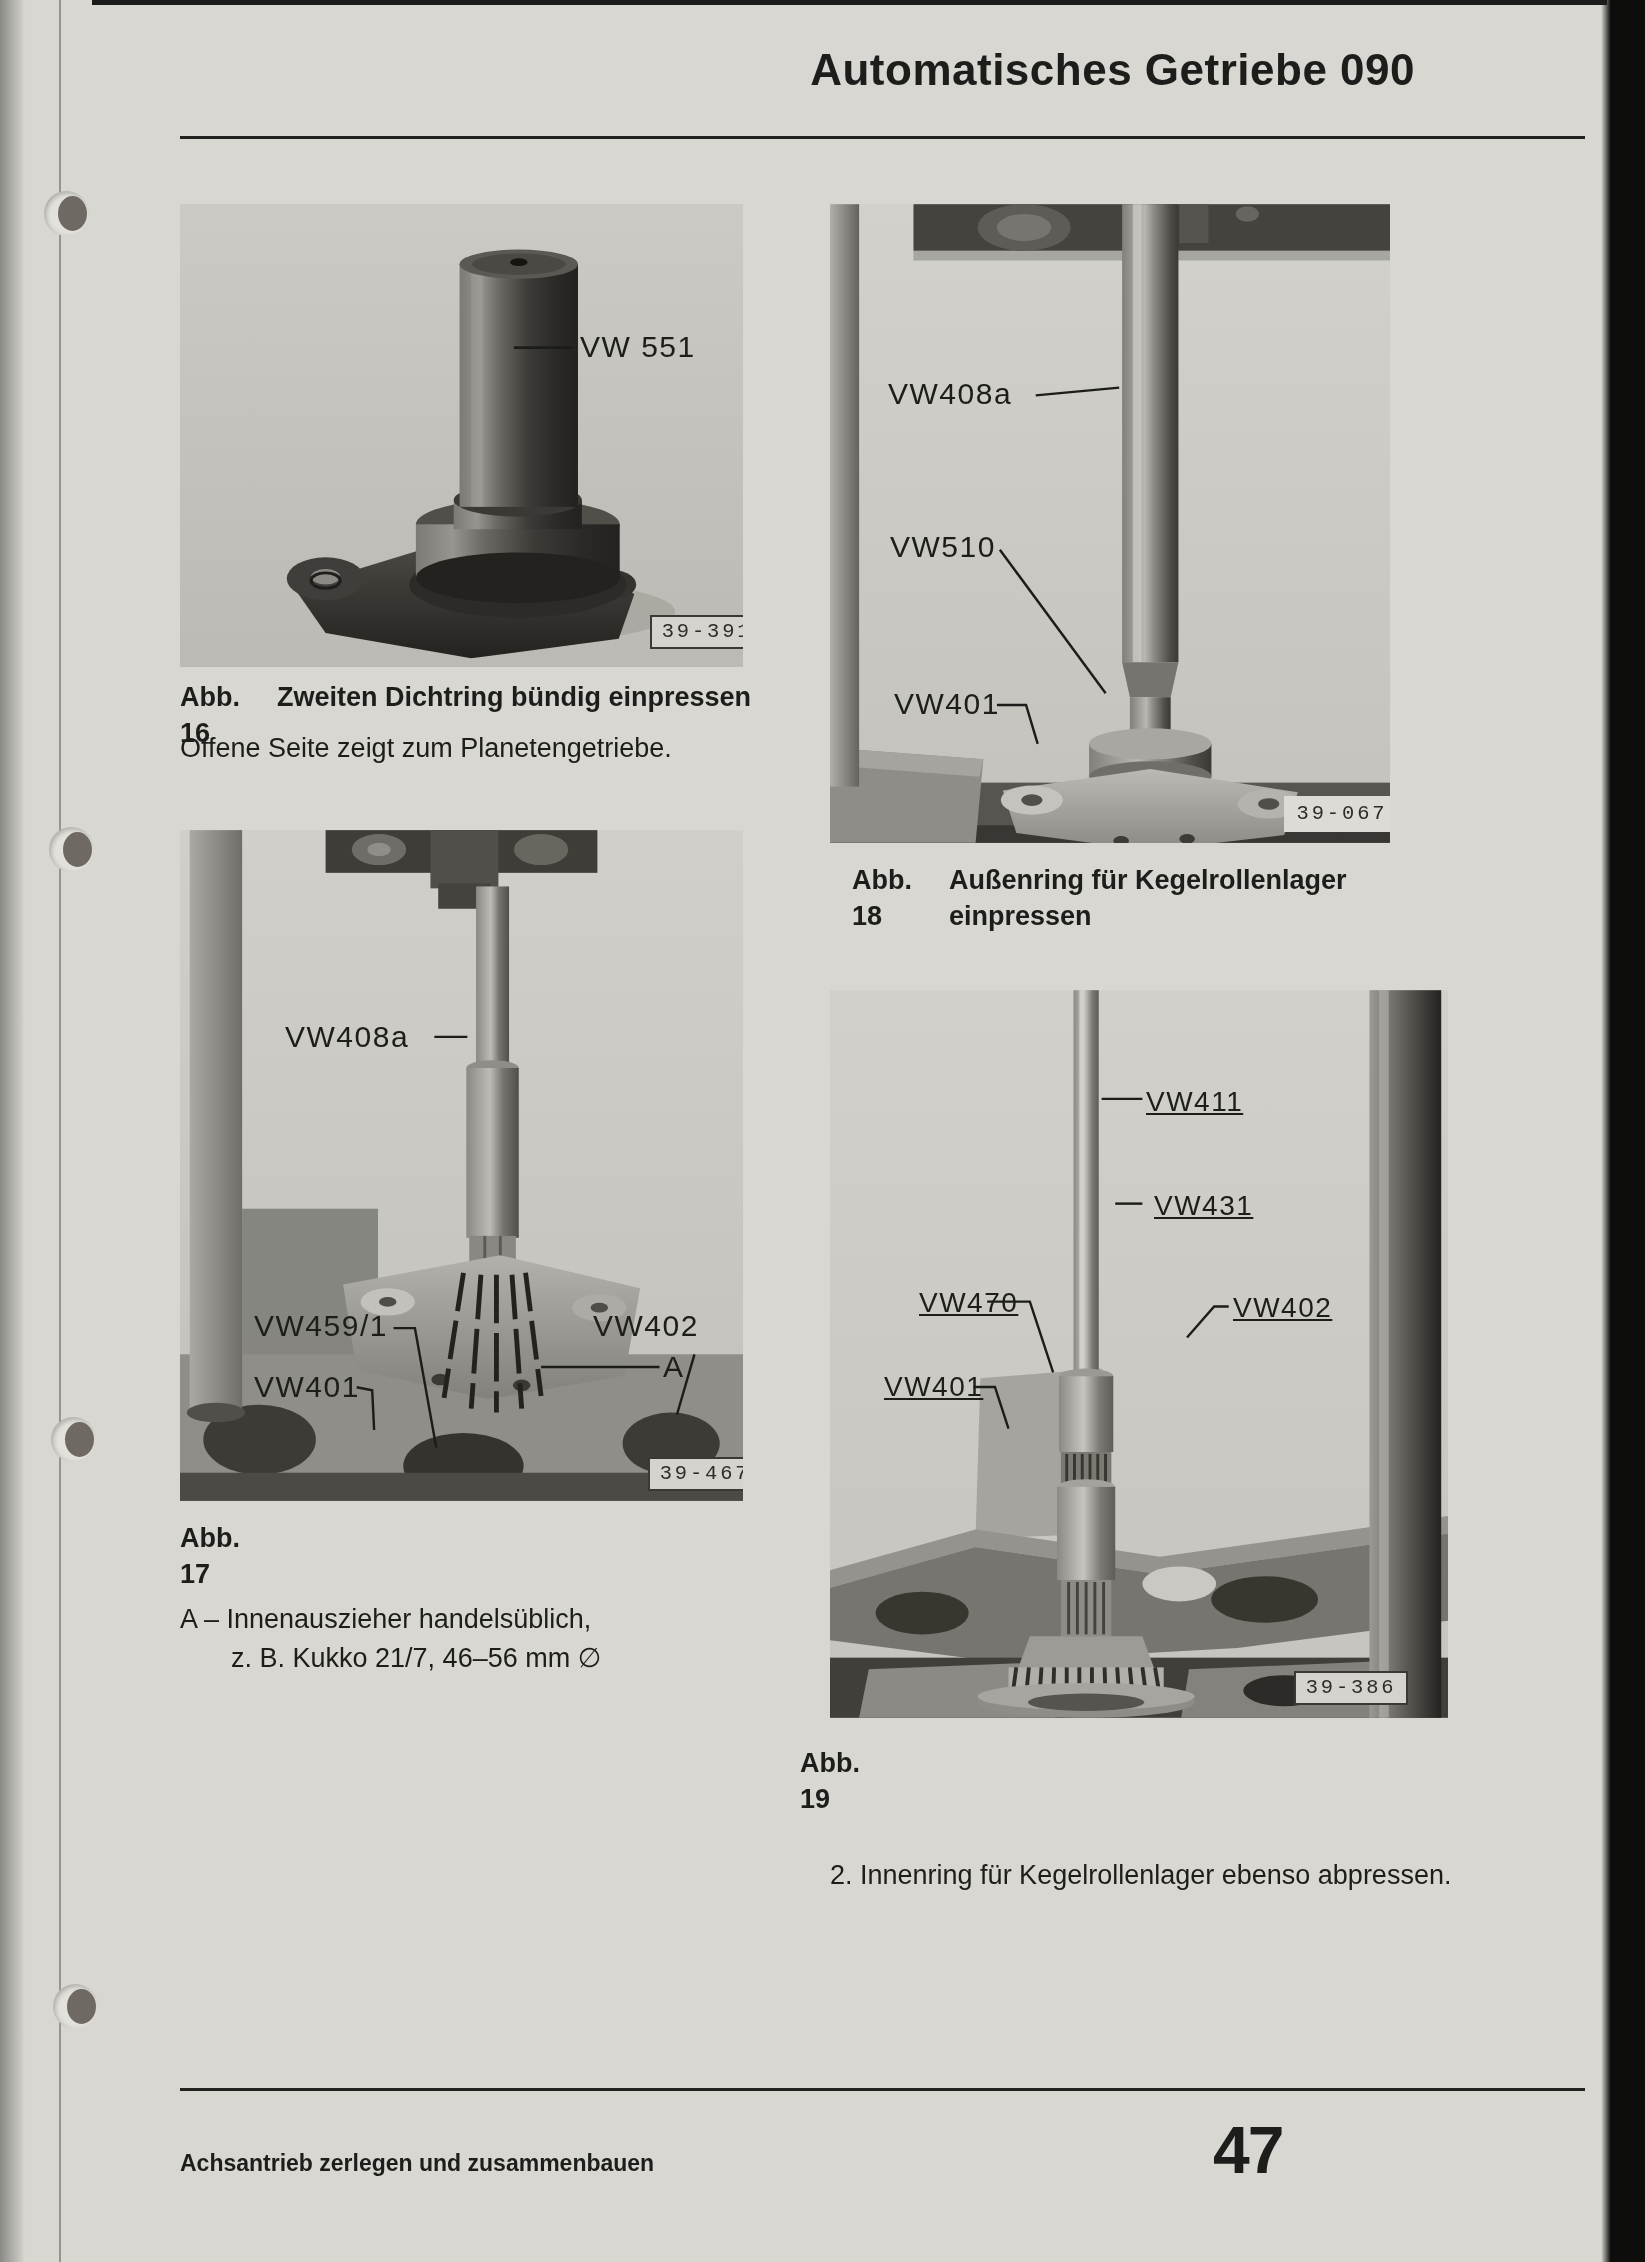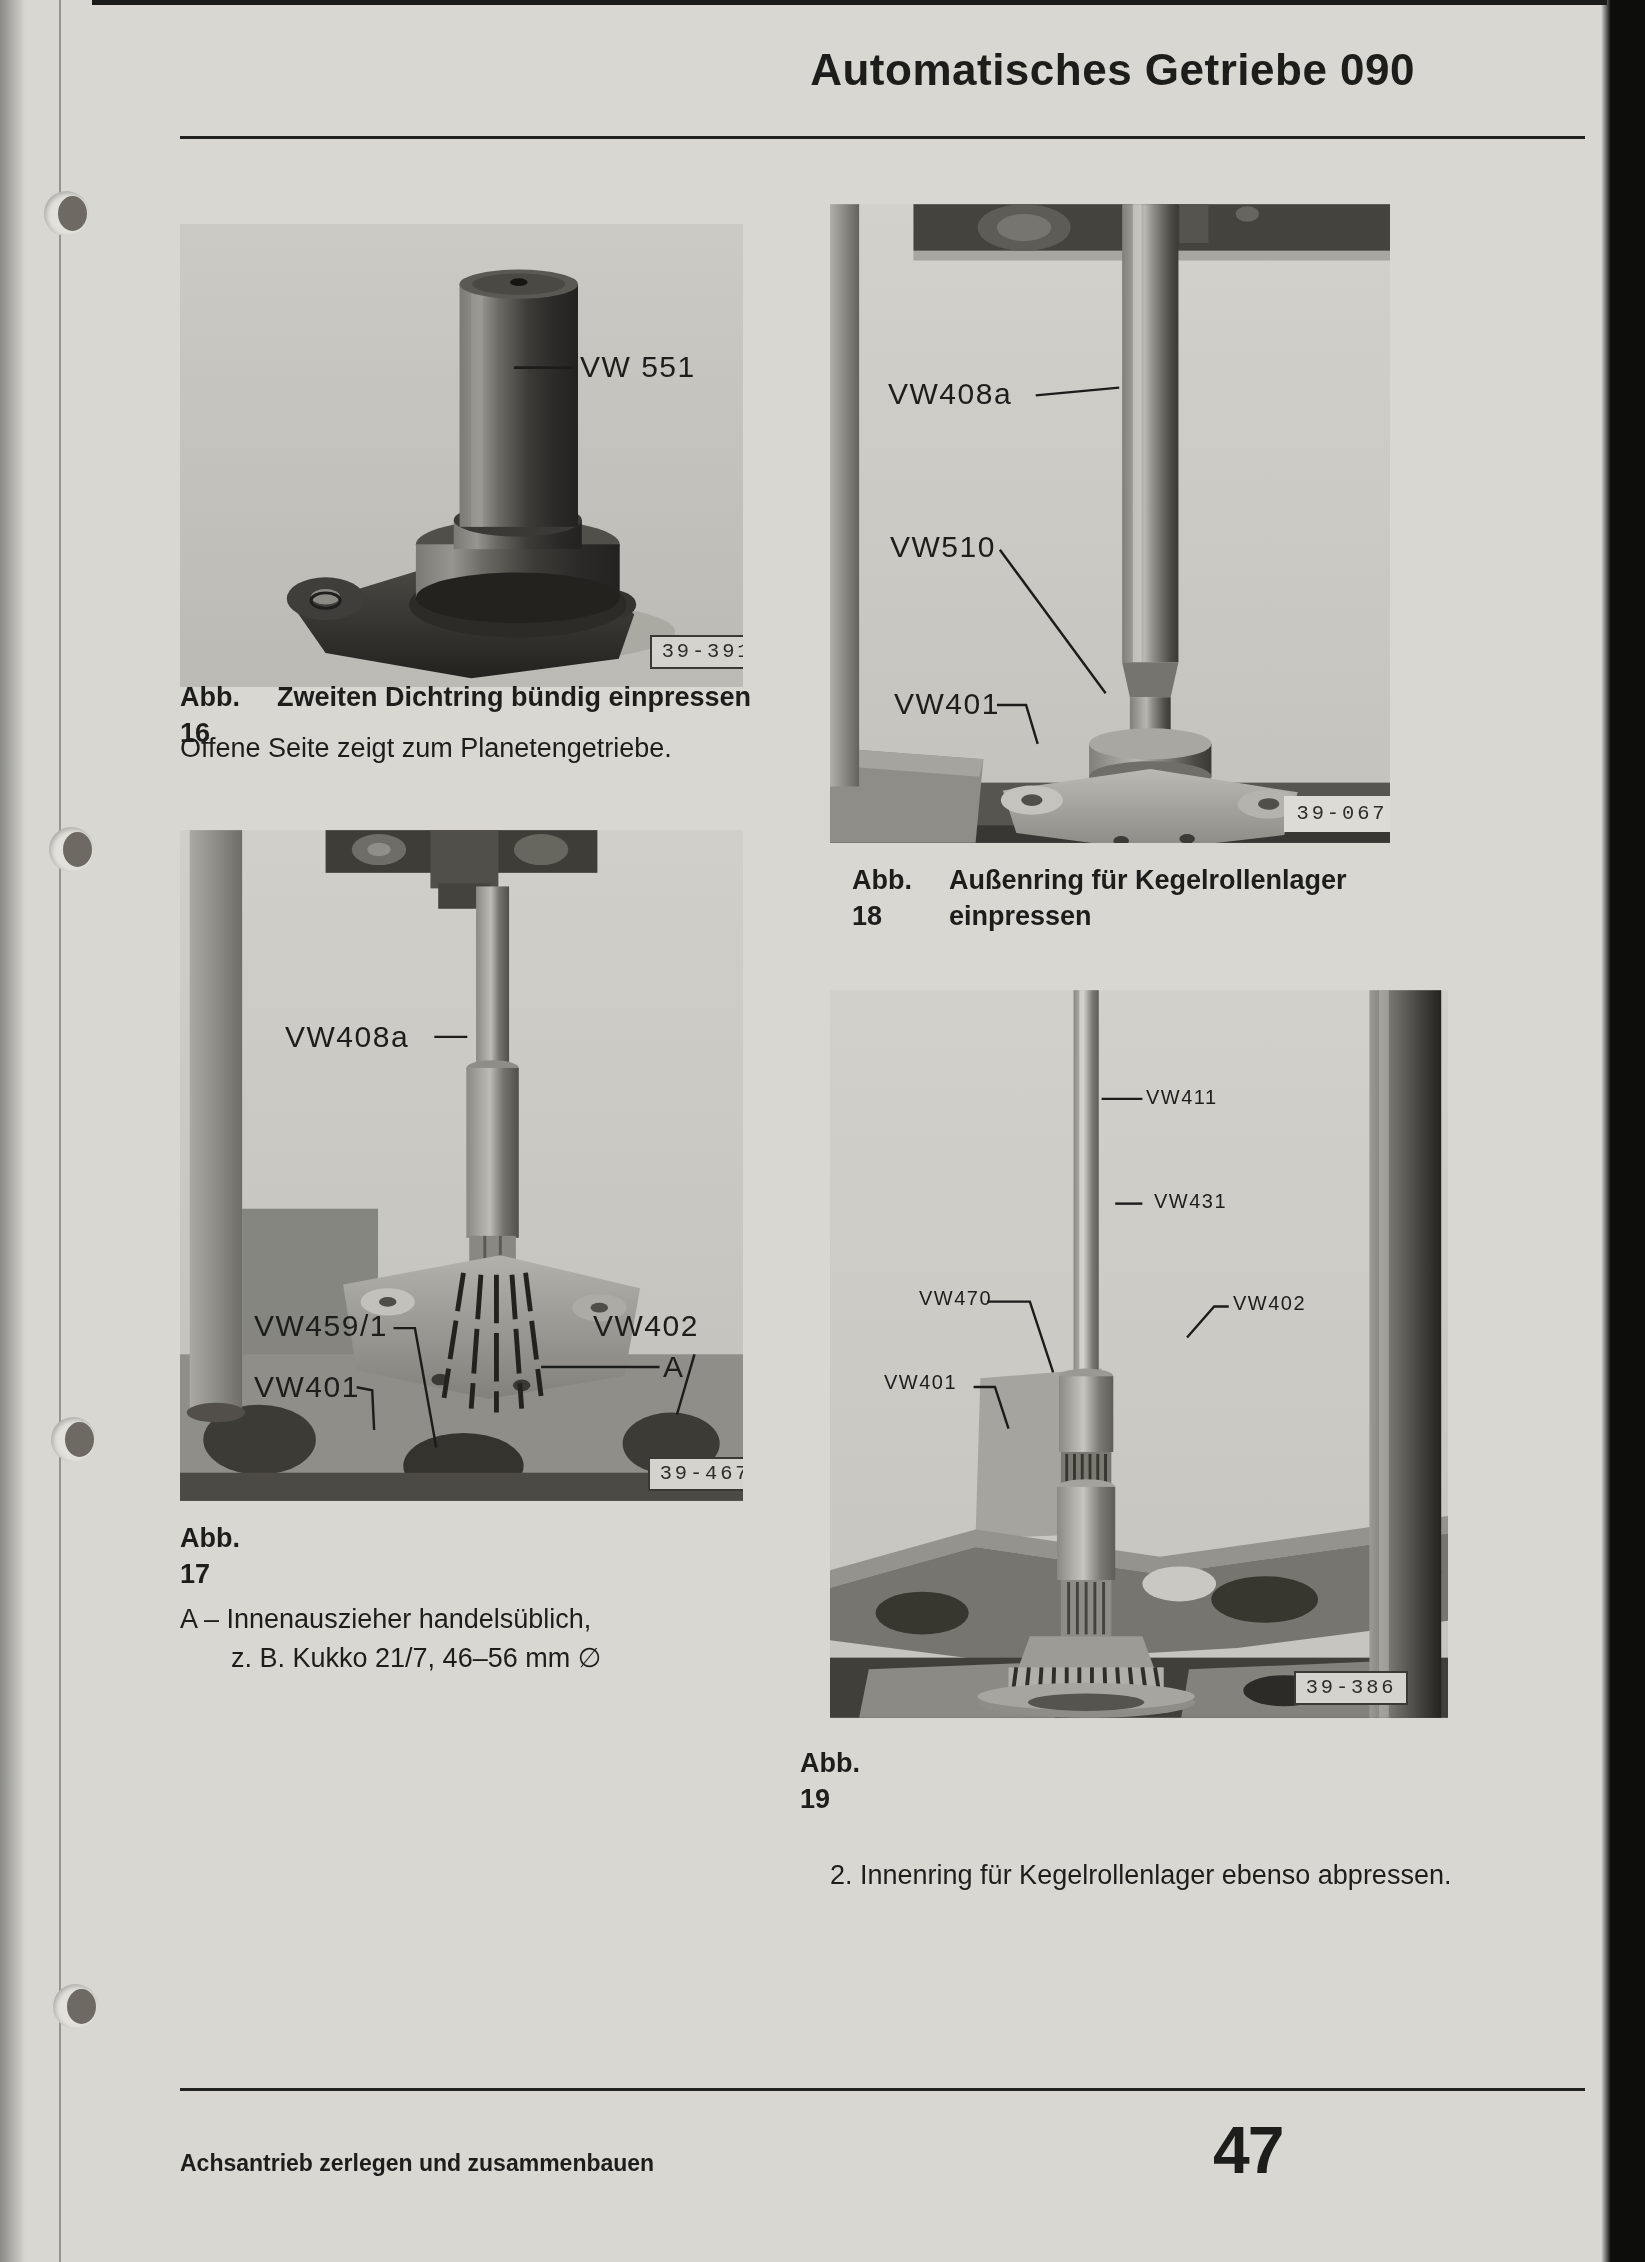--- a/index.html
+++ b/index.html
@@ -60,7 +60,7 @@
 <div class="abs page-title">Automatisches Getriebe 090</div>
 <div class="abs rule" style="top:136px;"></div>
 
-<div class="abs photo" style="left:180px;top:224px;width:563px;height:463px;">
+<div class="abs photo" style="left:180px;top:204px;width:563px;height:463px;">
   <svg width="563" height="463" viewBox="0 0 580 477">
     <defs>
       <linearGradient id="bg1" x1="0" y1="0" x2="0" y2="1">

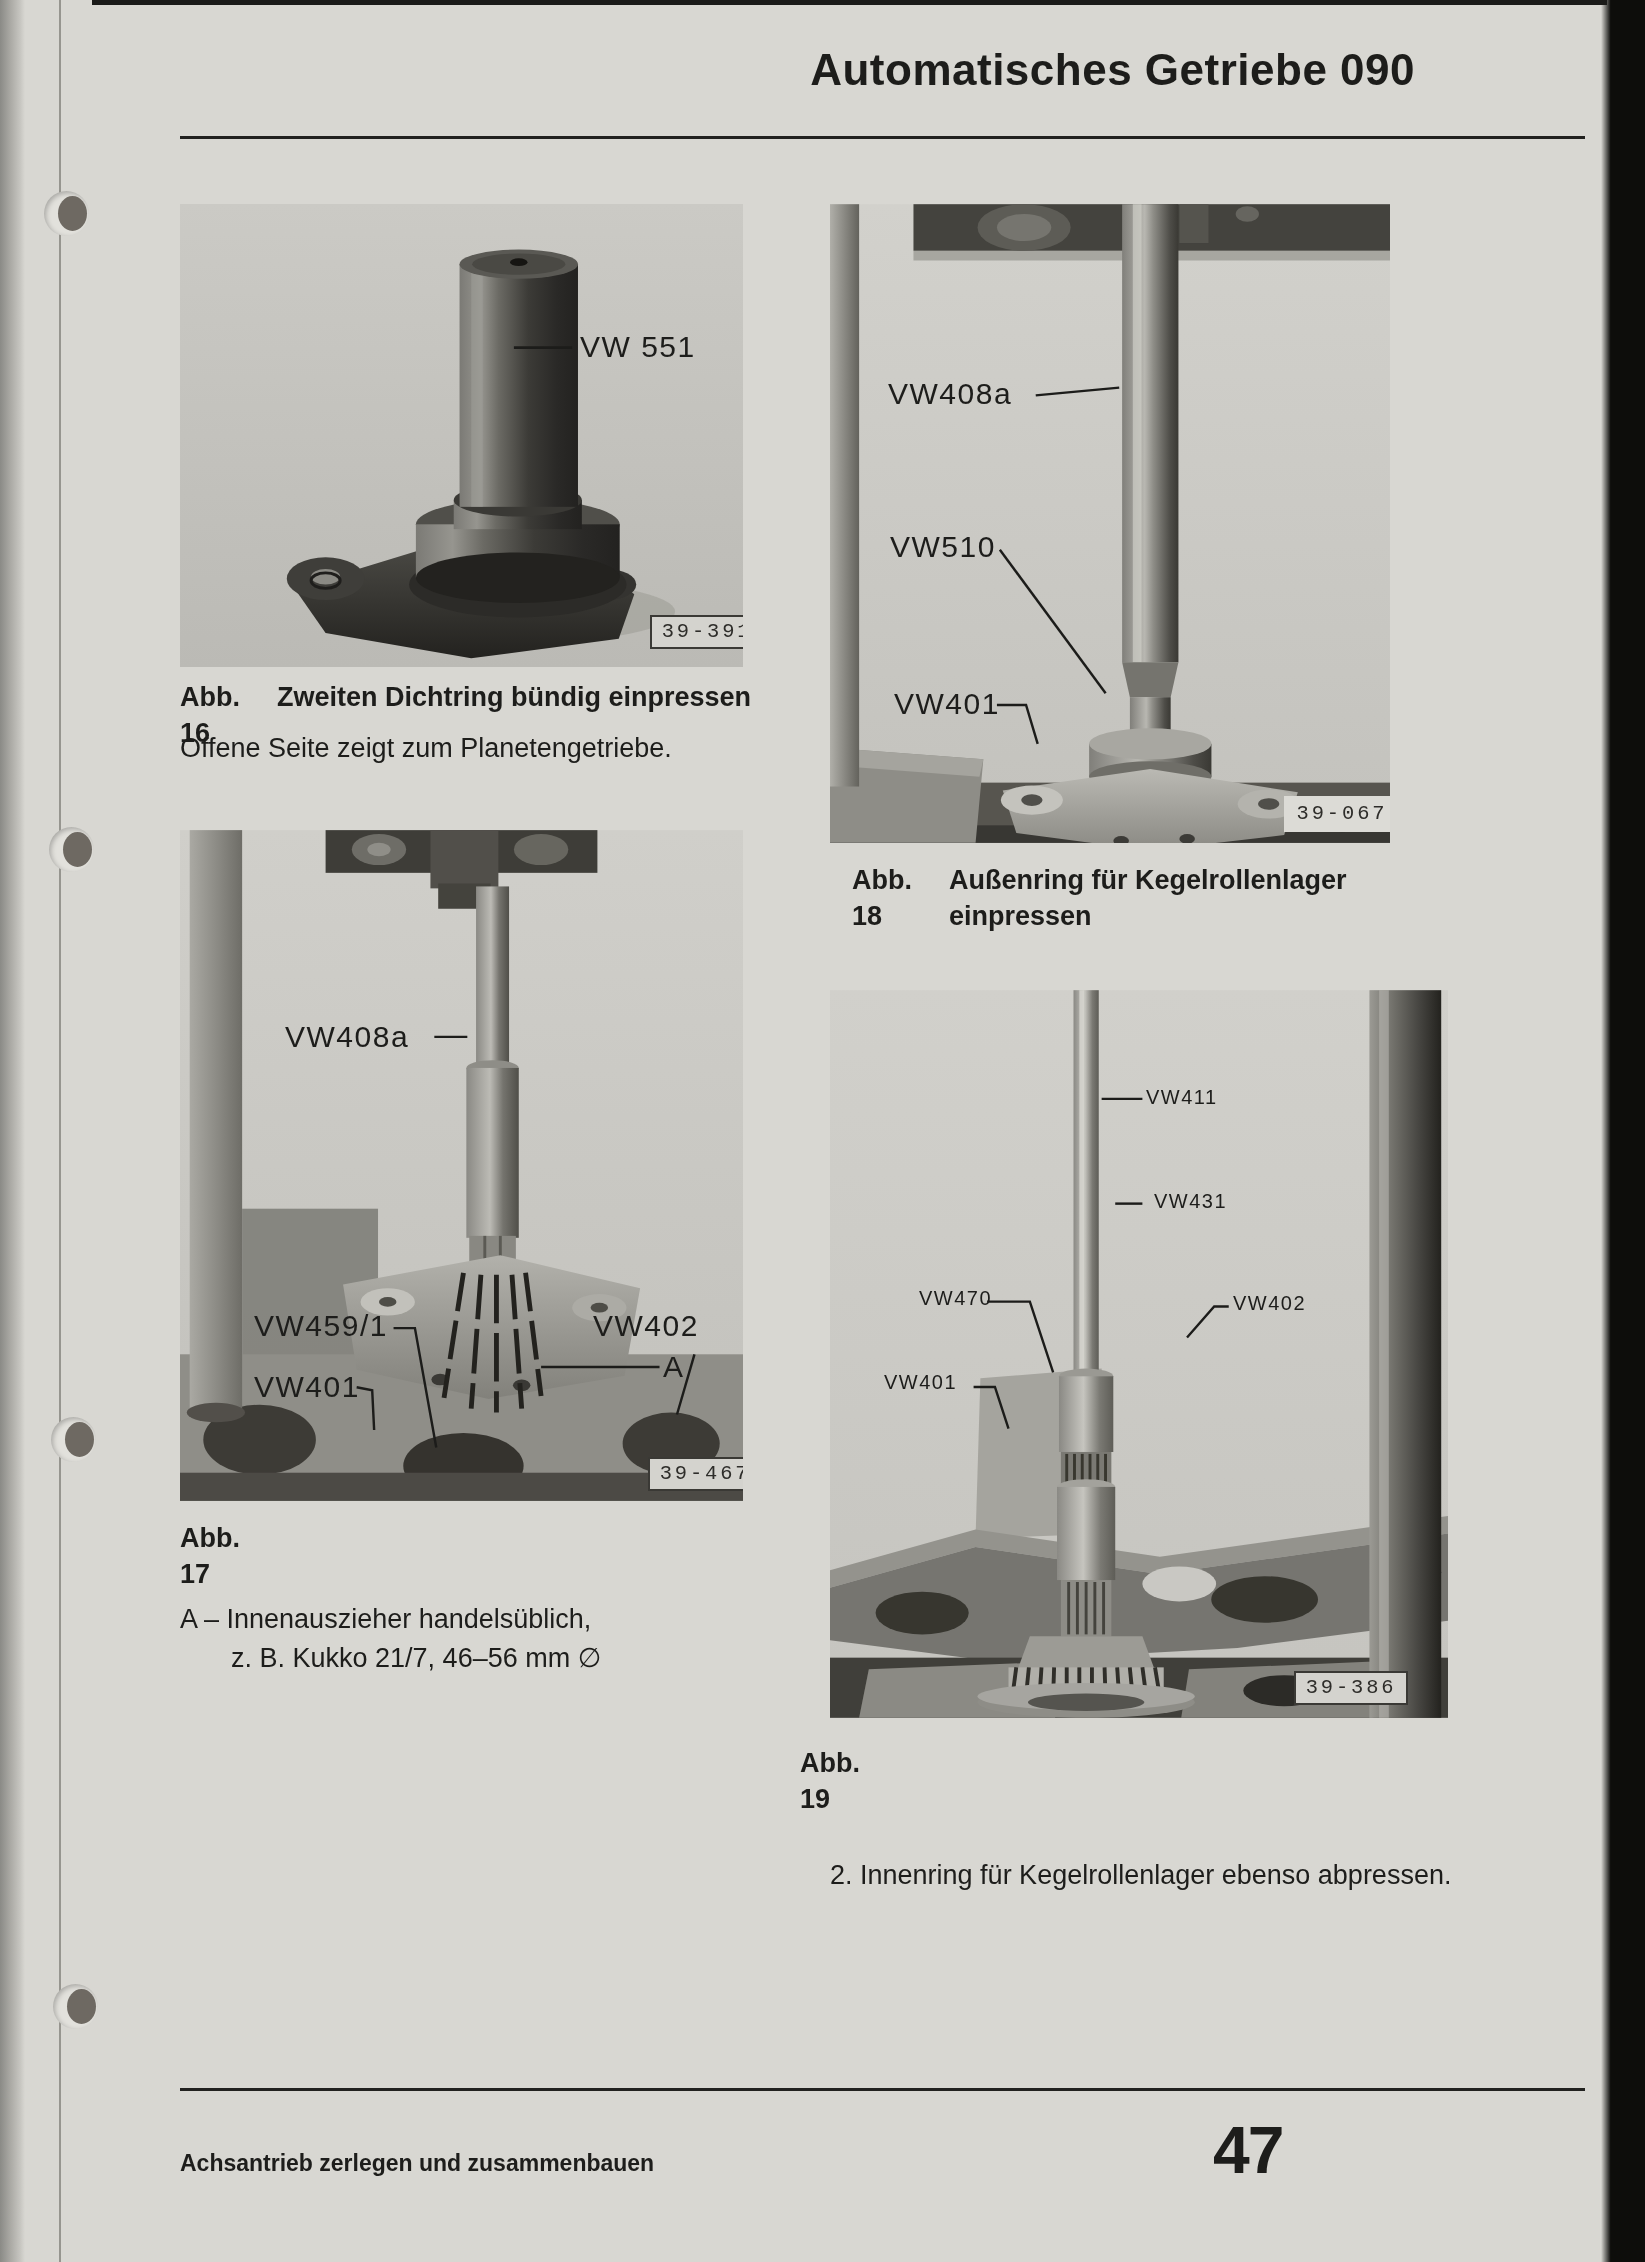--- a/index.html
+++ b/index.html
@@ -26,7 +26,7 @@
   .photo{overflow:hidden;}
   .photo svg{position:absolute;left:0;top:0;}
   .plabel{position:absolute;font-size:30px;letter-spacing:1.5px;color:#1d1d1b;white-space:nowrap;}
-  .plabel.sm{font-size:20px;}
+  .plabel.sm{font-size:28px;text-decoration:underline;}
   .ref-tag{position:absolute;font-family:"Liberation Mono",monospace;font-size:20.4px;
            letter-spacing:2.9px;color:#2e2d2a;background:#d4d3ce;
            padding:2.9px 9.7px 3.9px;border:2.9px solid #3a3935;white-space:nowrap;}

